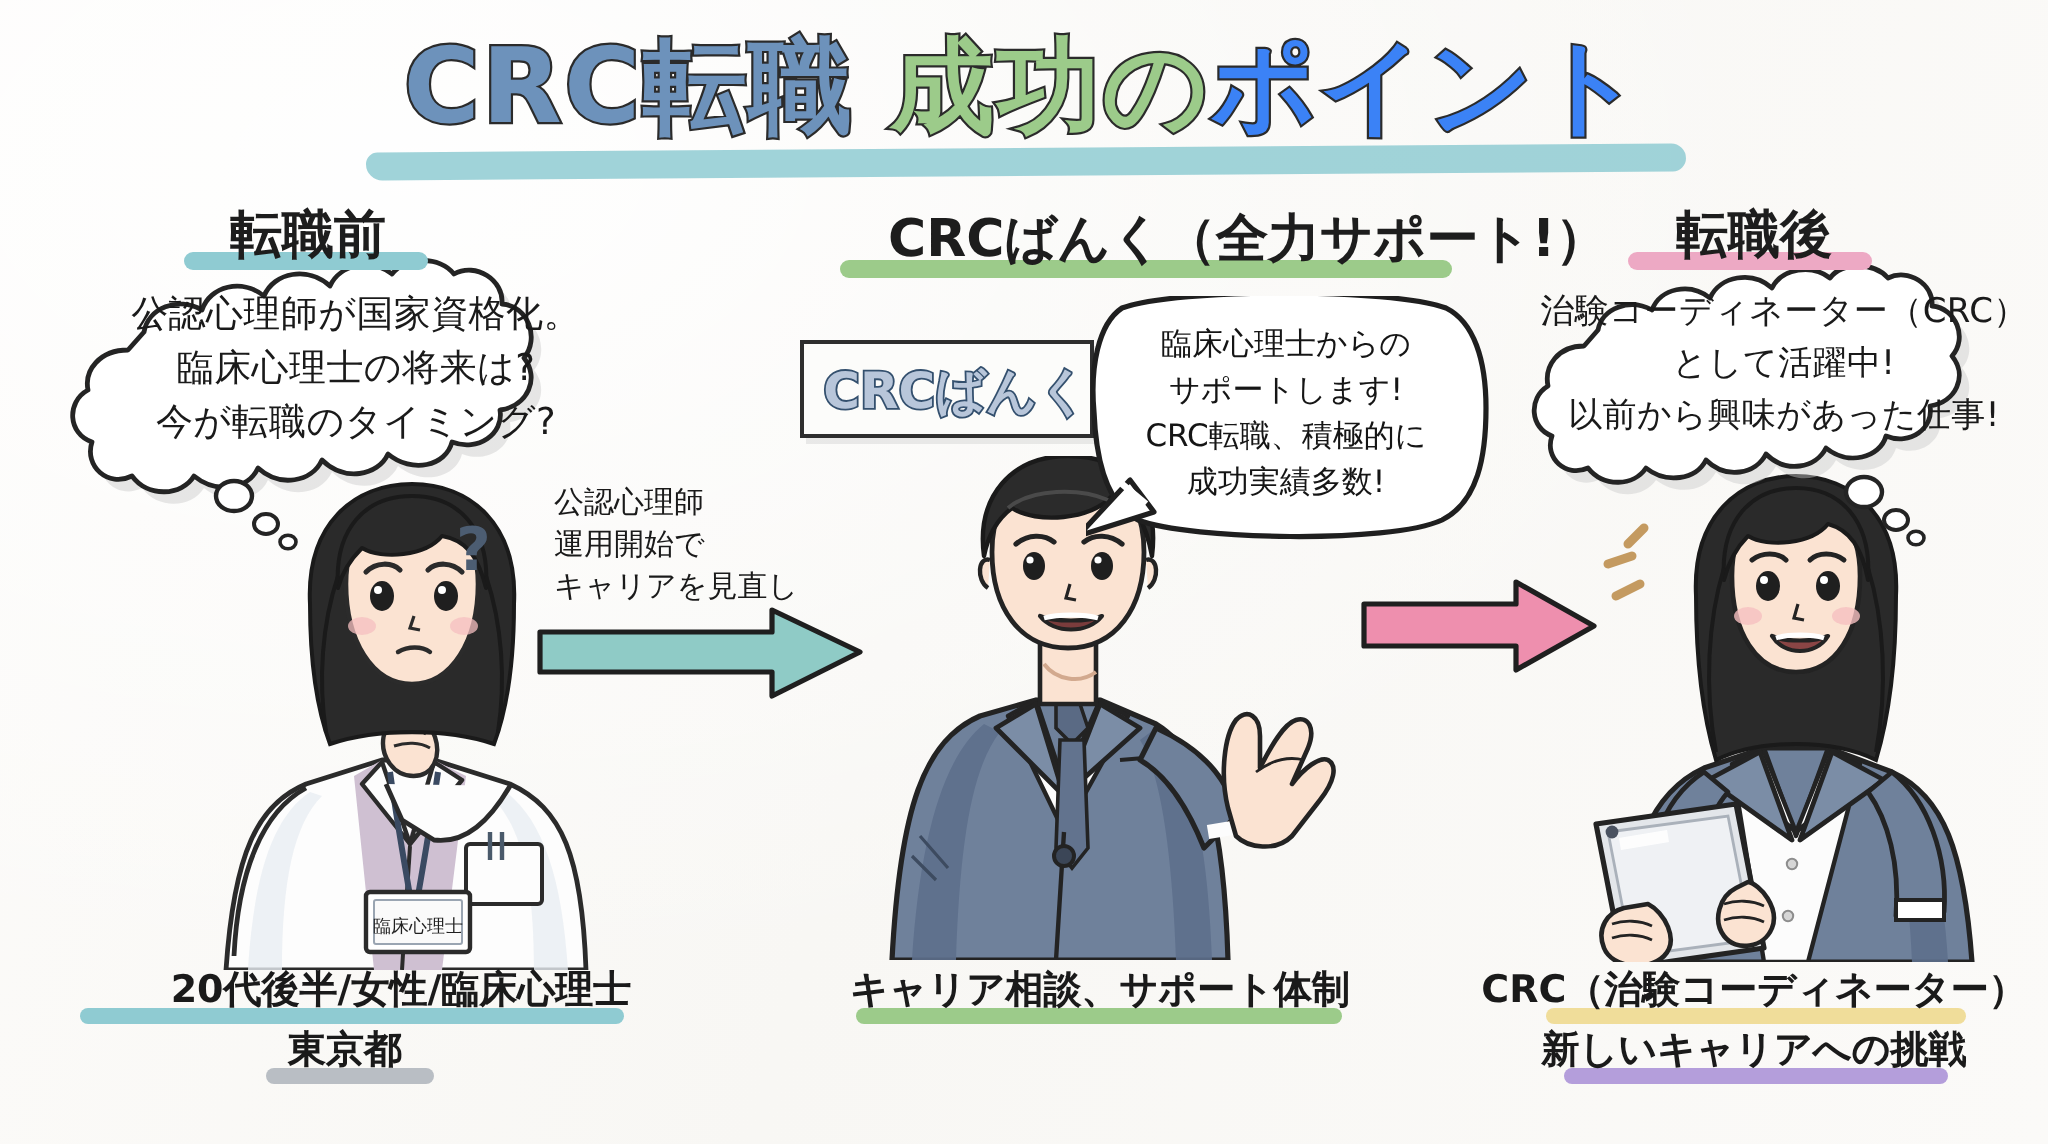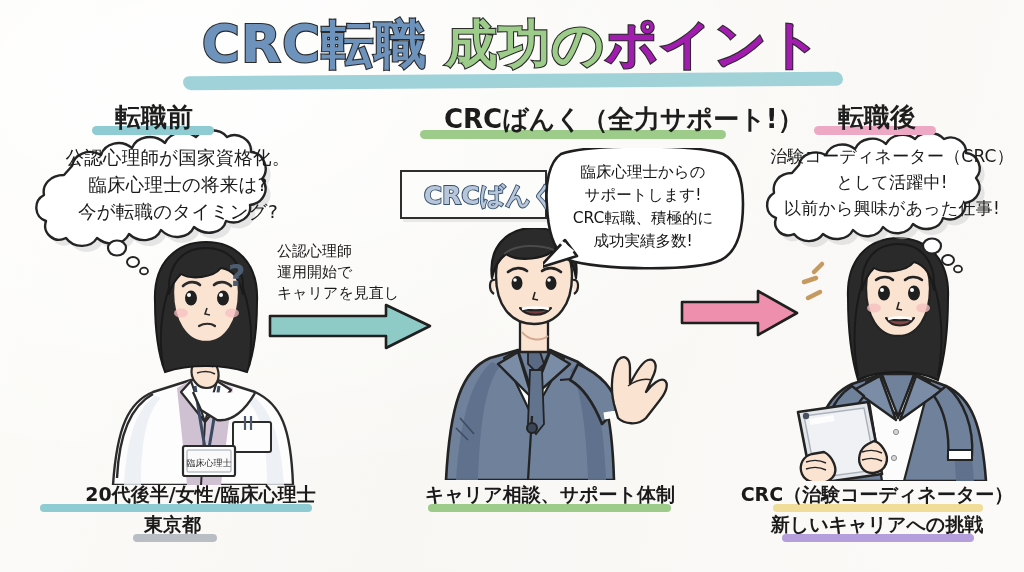--- a/index.html
+++ b/index.html
@@ -56,7 +56,7 @@
     paint-order: stroke fill;
   }
   .t-orange {
-    color: #a21caf;
+    color: #3b82f6;
     -webkit-text-stroke: 2.2px #2b2b2b;
     paint-order: stroke fill;
   }

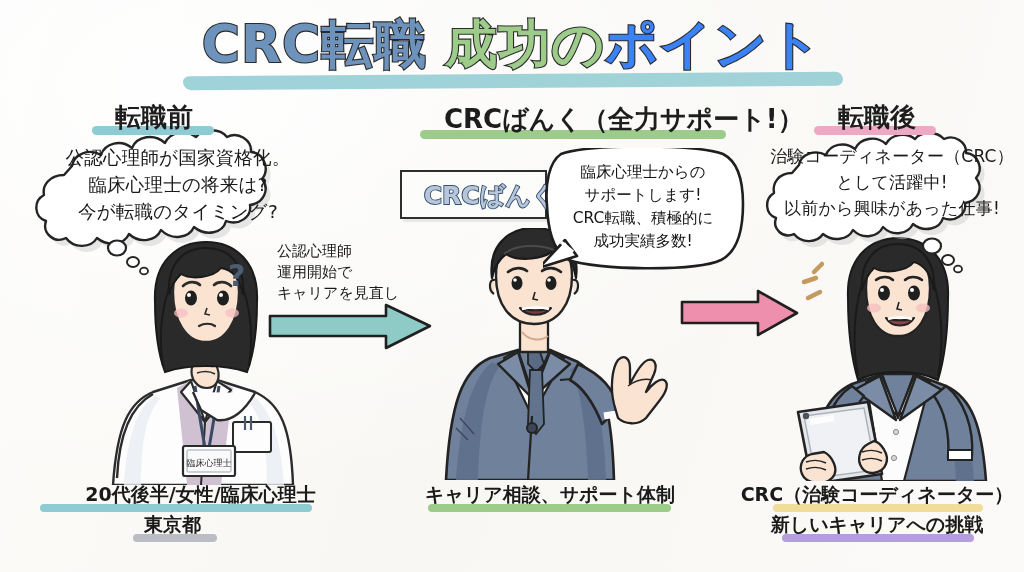--- a/index.html
+++ b/index.html
@@ -133,7 +133,7 @@
   }
   #crc-logo-text {
     position: absolute;
-    left: 16px; top: 7px;
+    left: 4px; top: 7px;
     width: 144px;
     text-align: center;
     font-size: 25px;

